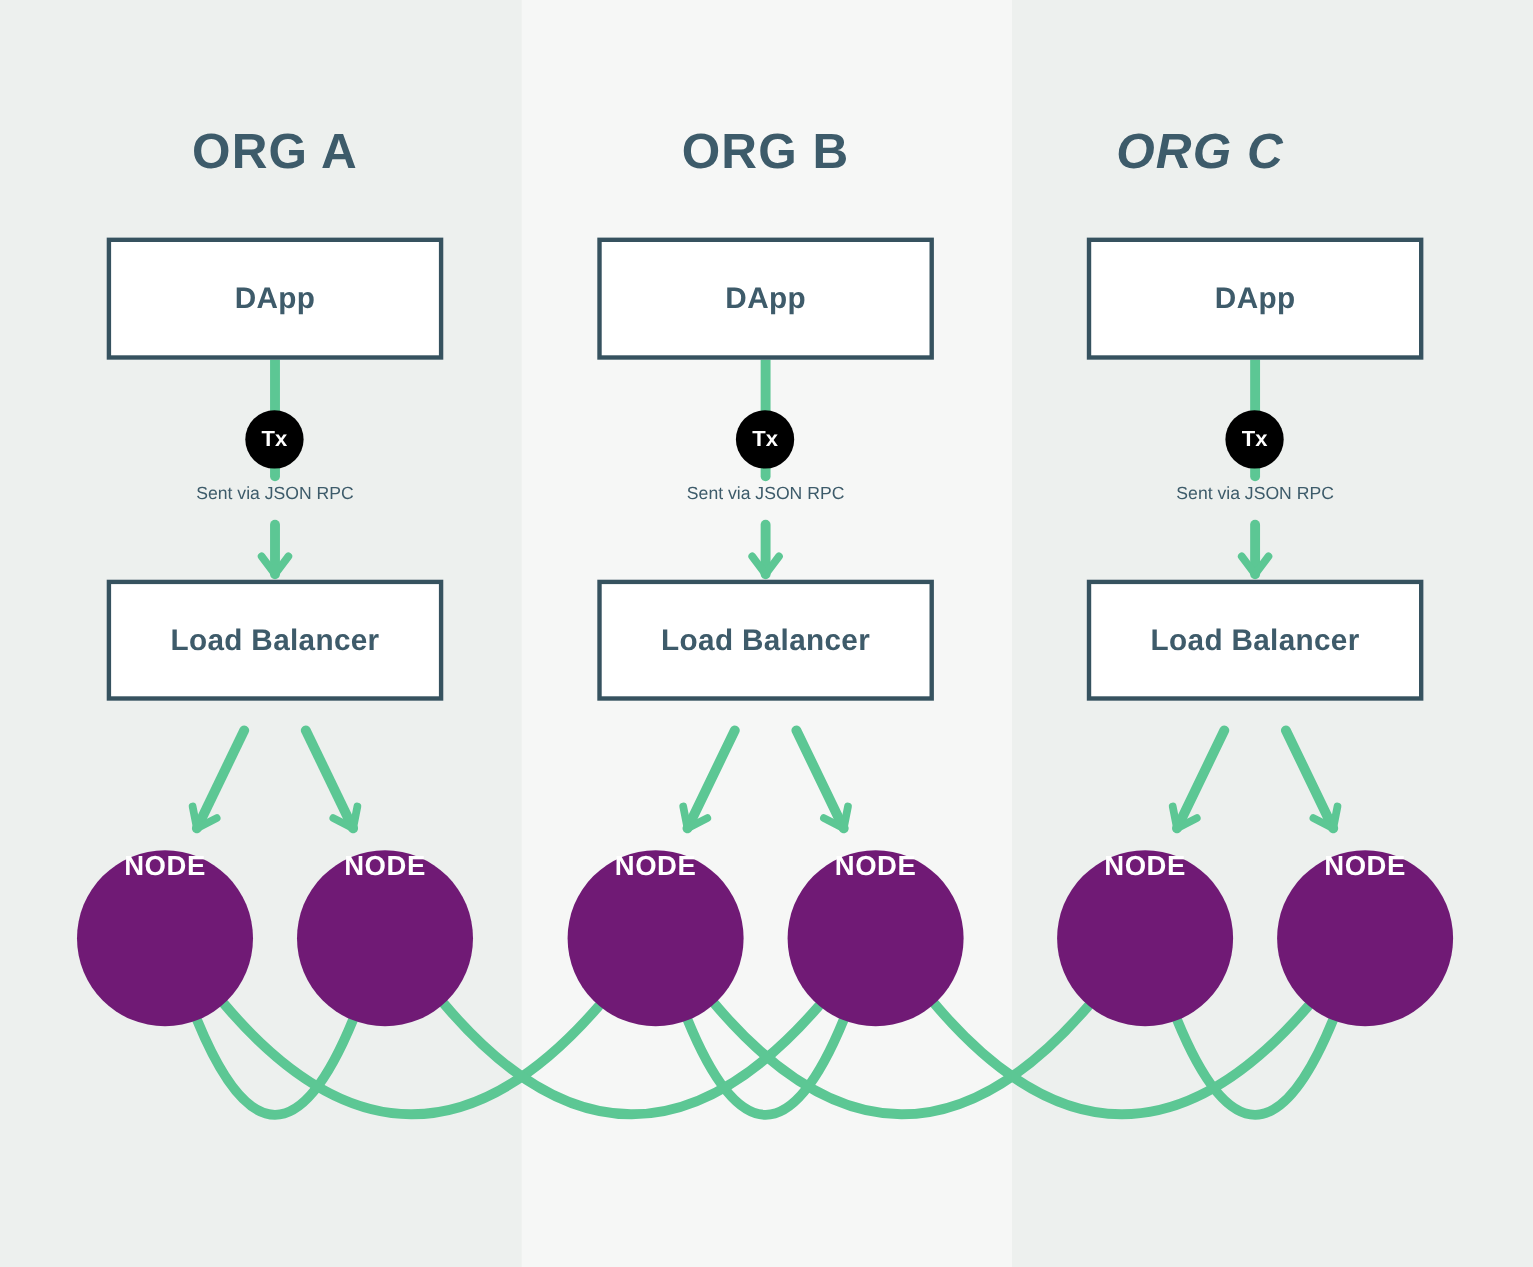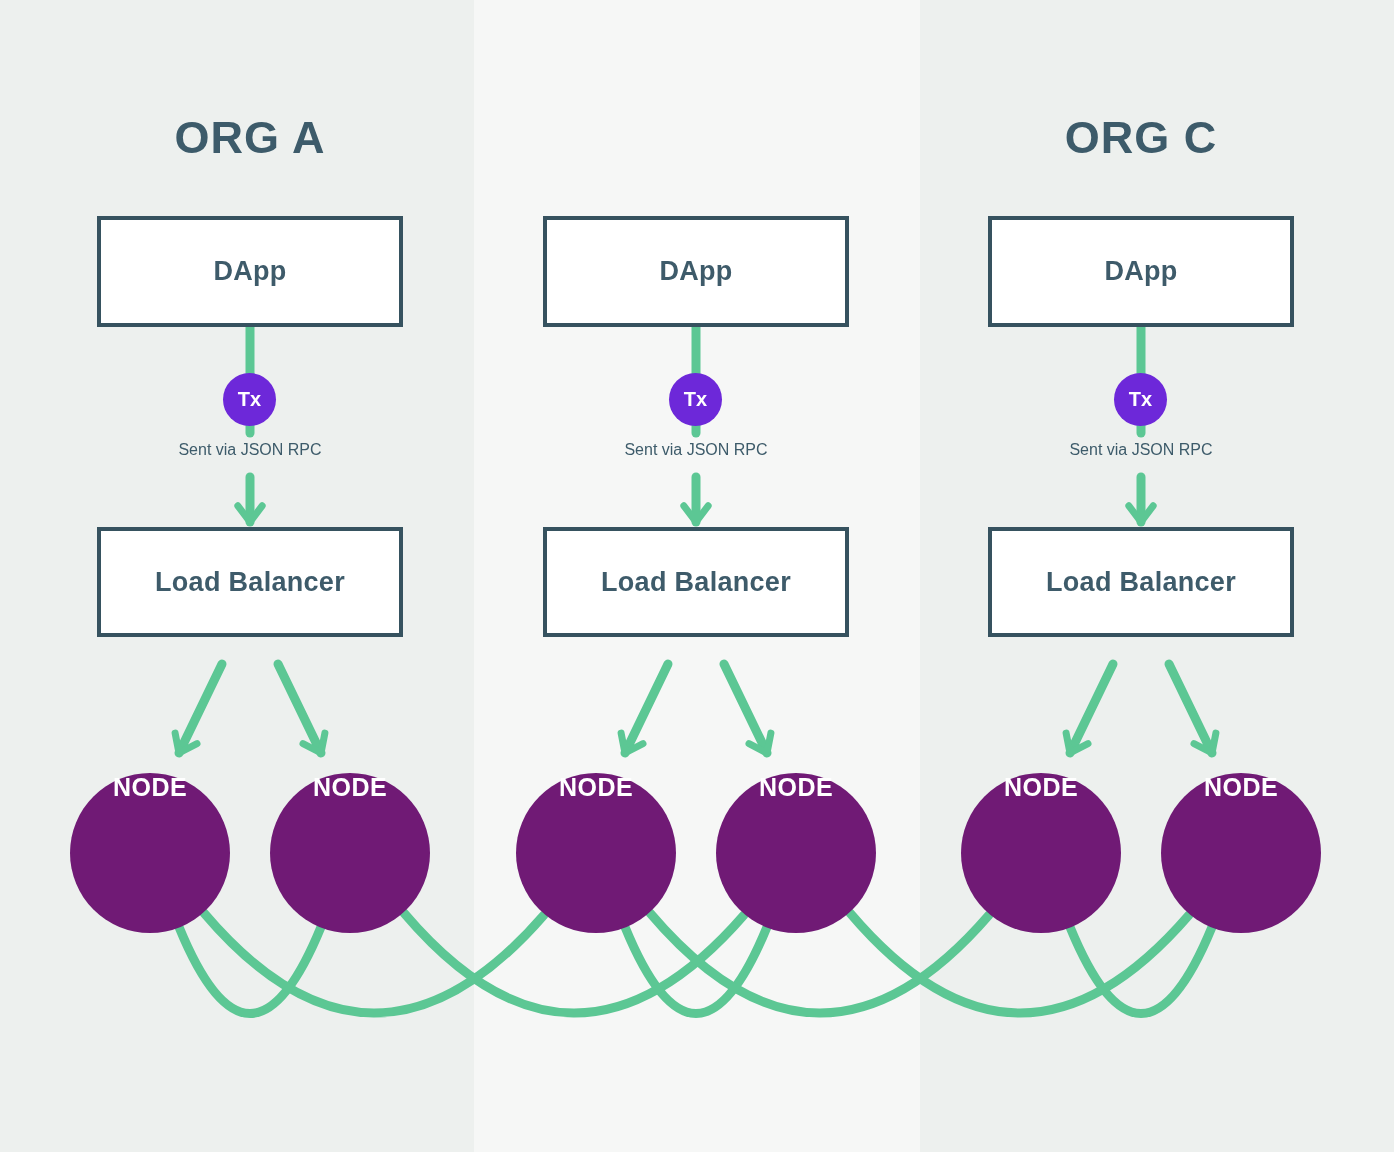--- a/index.html
+++ b/index.html
@@ -125,6 +125,7 @@
     <span class="node-label">NODE</span>
   </div>
 
+  <div class="org-title" style="left:516px;">ORG B</div>
   <div class="box dapp" style="left:543px;">
     <span class="box-label">DApp</span>
   </div>

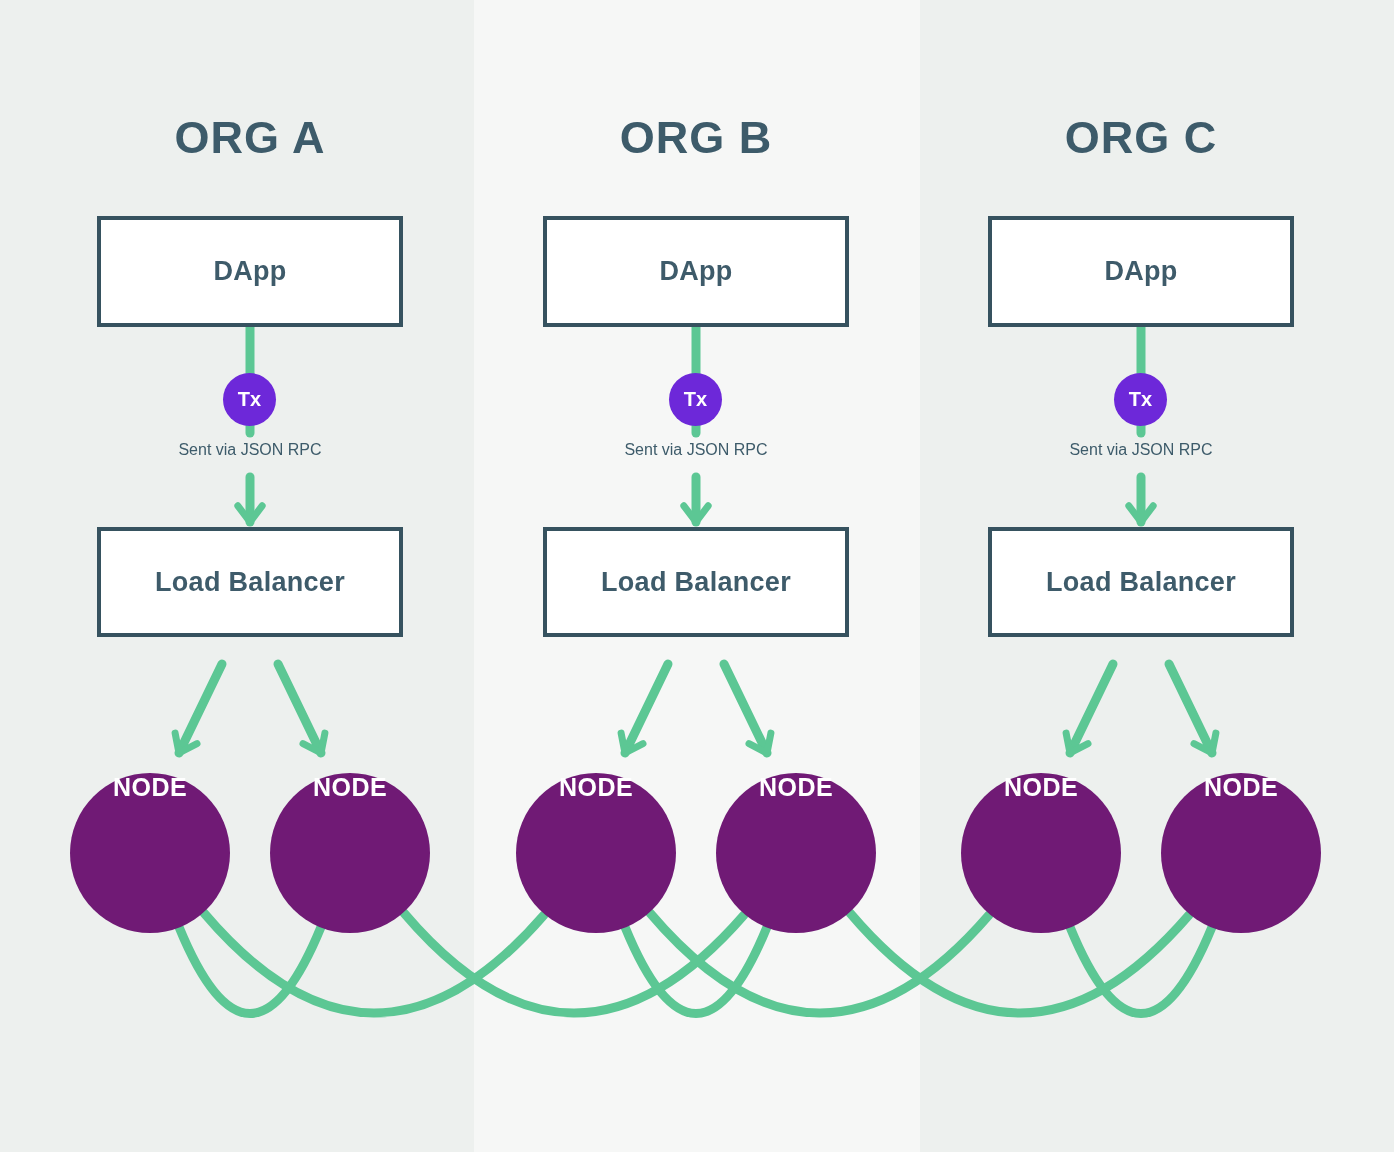--- a/index.html
+++ b/index.html
@@ -143,7 +143,7 @@
     <span class="node-label">NODE</span>
   </div>
 
-  <div class="org-title" style="left:961px;">ORG C</div>
+  <div class="org-title" style="left:911px;font-style:italic;">ORG C</div>
   <div class="box dapp" style="left:988px;">
     <span class="box-label">DApp</span>
   </div>

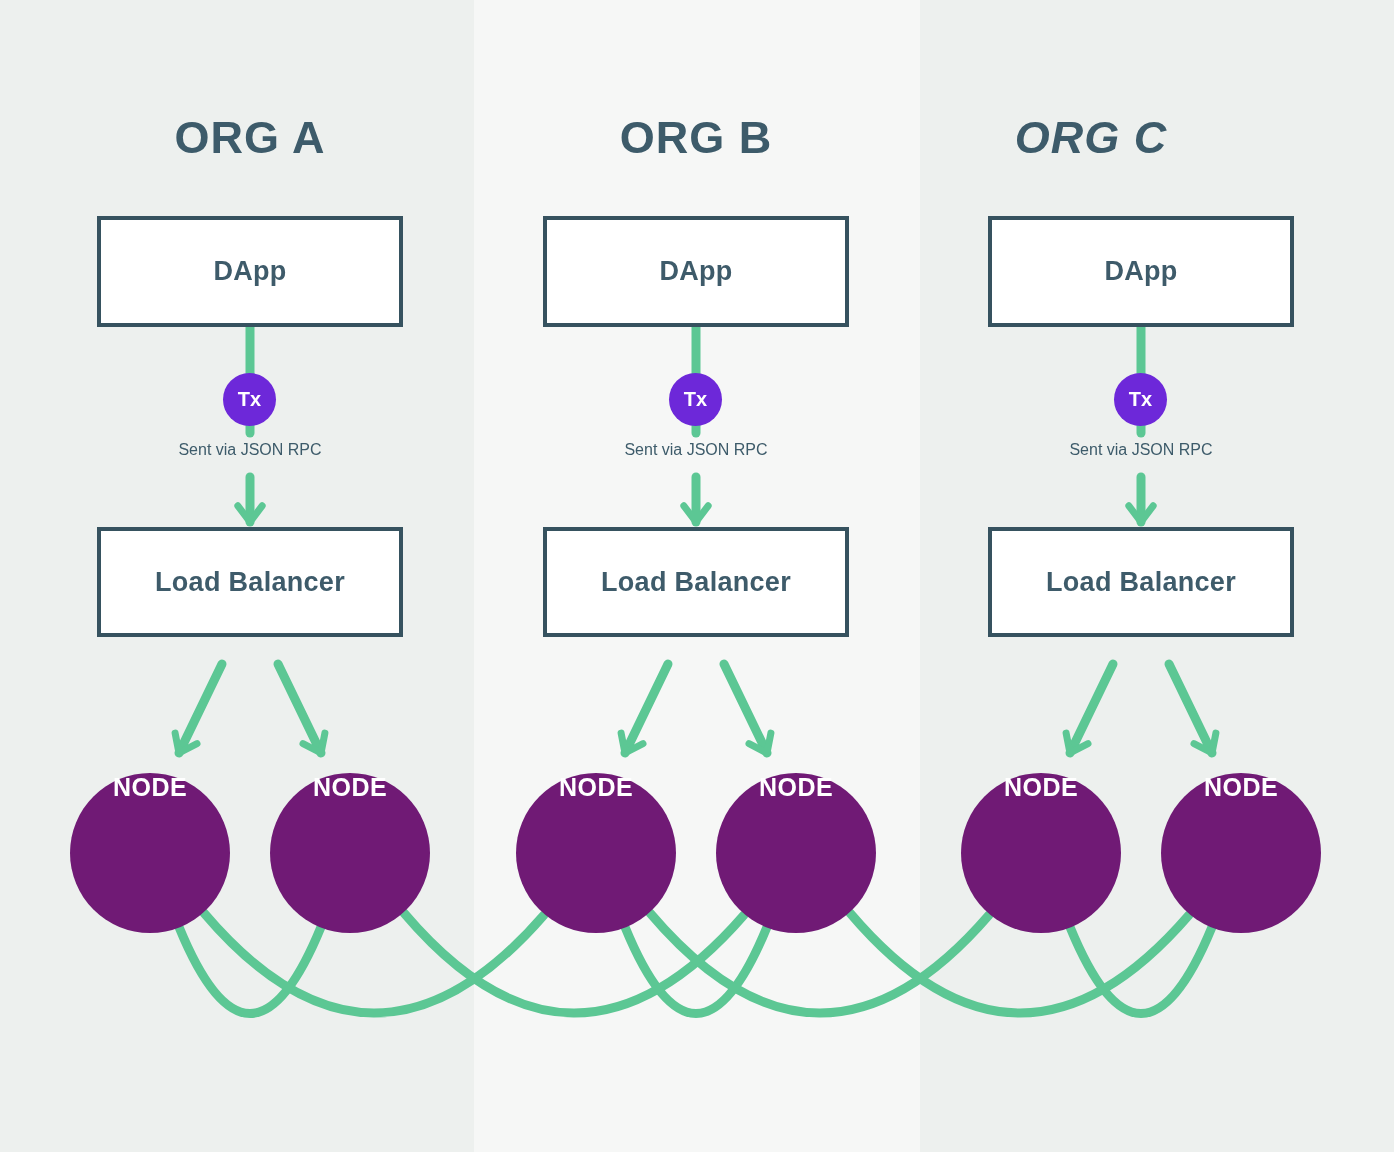--- a/index.html
+++ b/index.html
@@ -41,7 +41,7 @@
 
   .tx-badge{
     position:absolute;top:373px;width:53px;height:53px;
-    border-radius:50%;background:#6d28d9;
+    border-radius:50%;background:#000000;
     display:flex;align-items:center;justify-content:center;
     z-index:3;
   }

